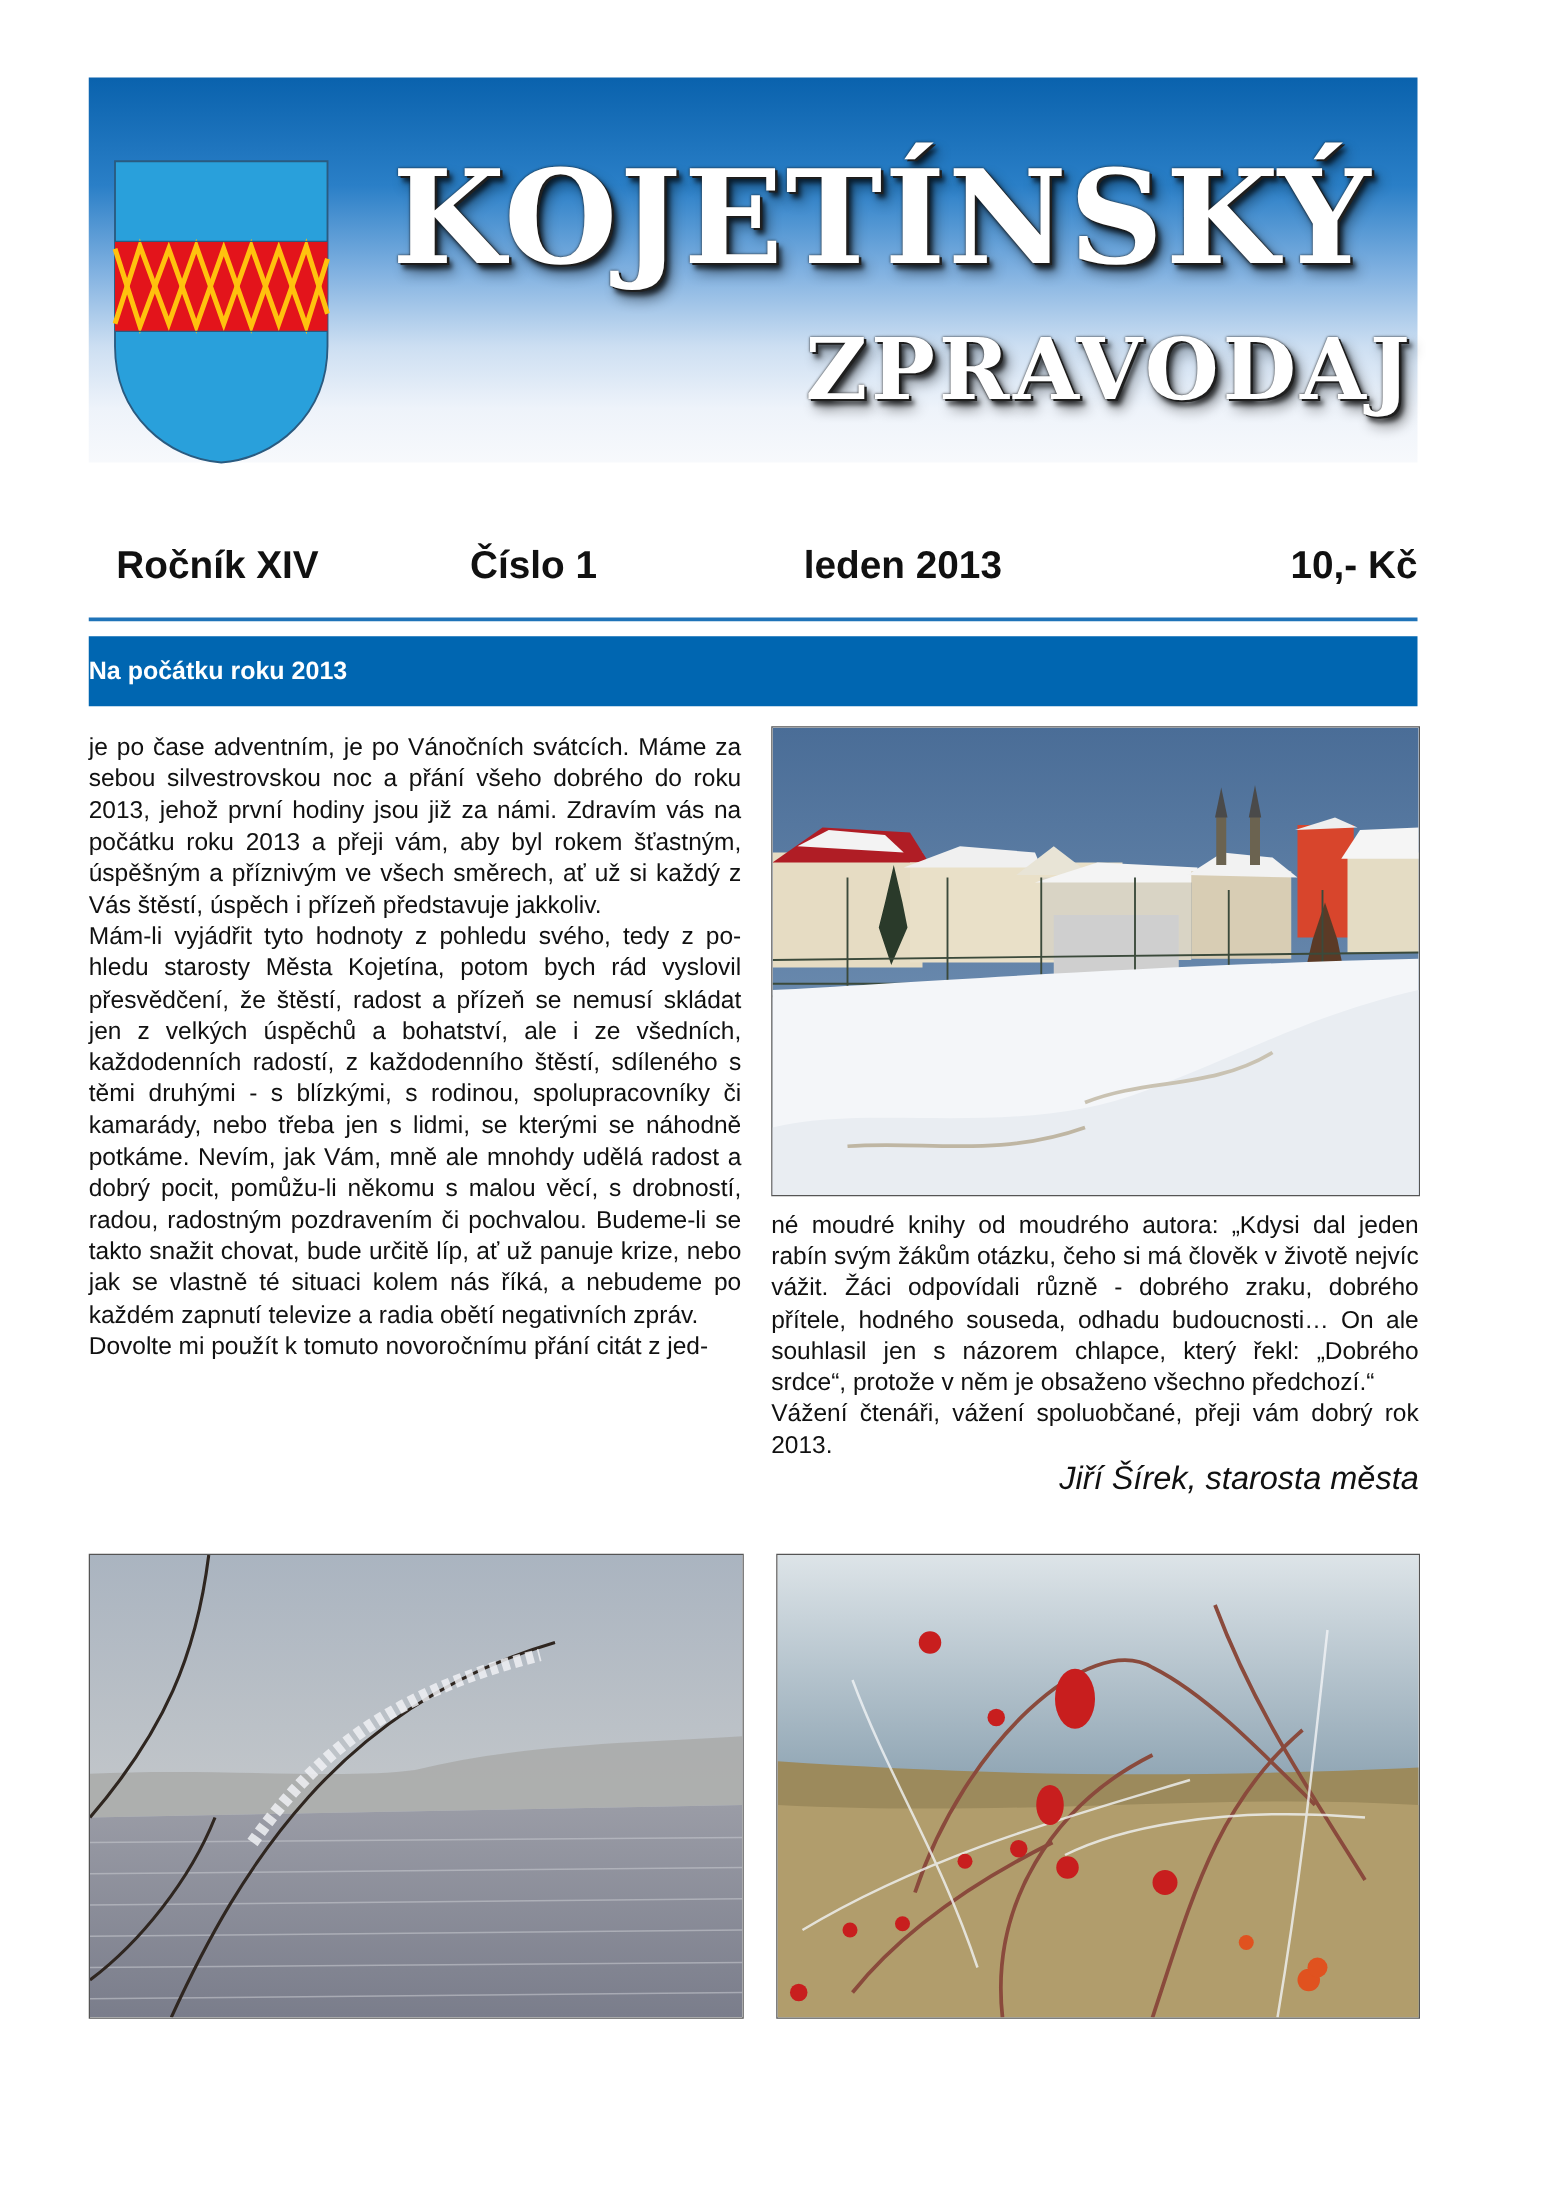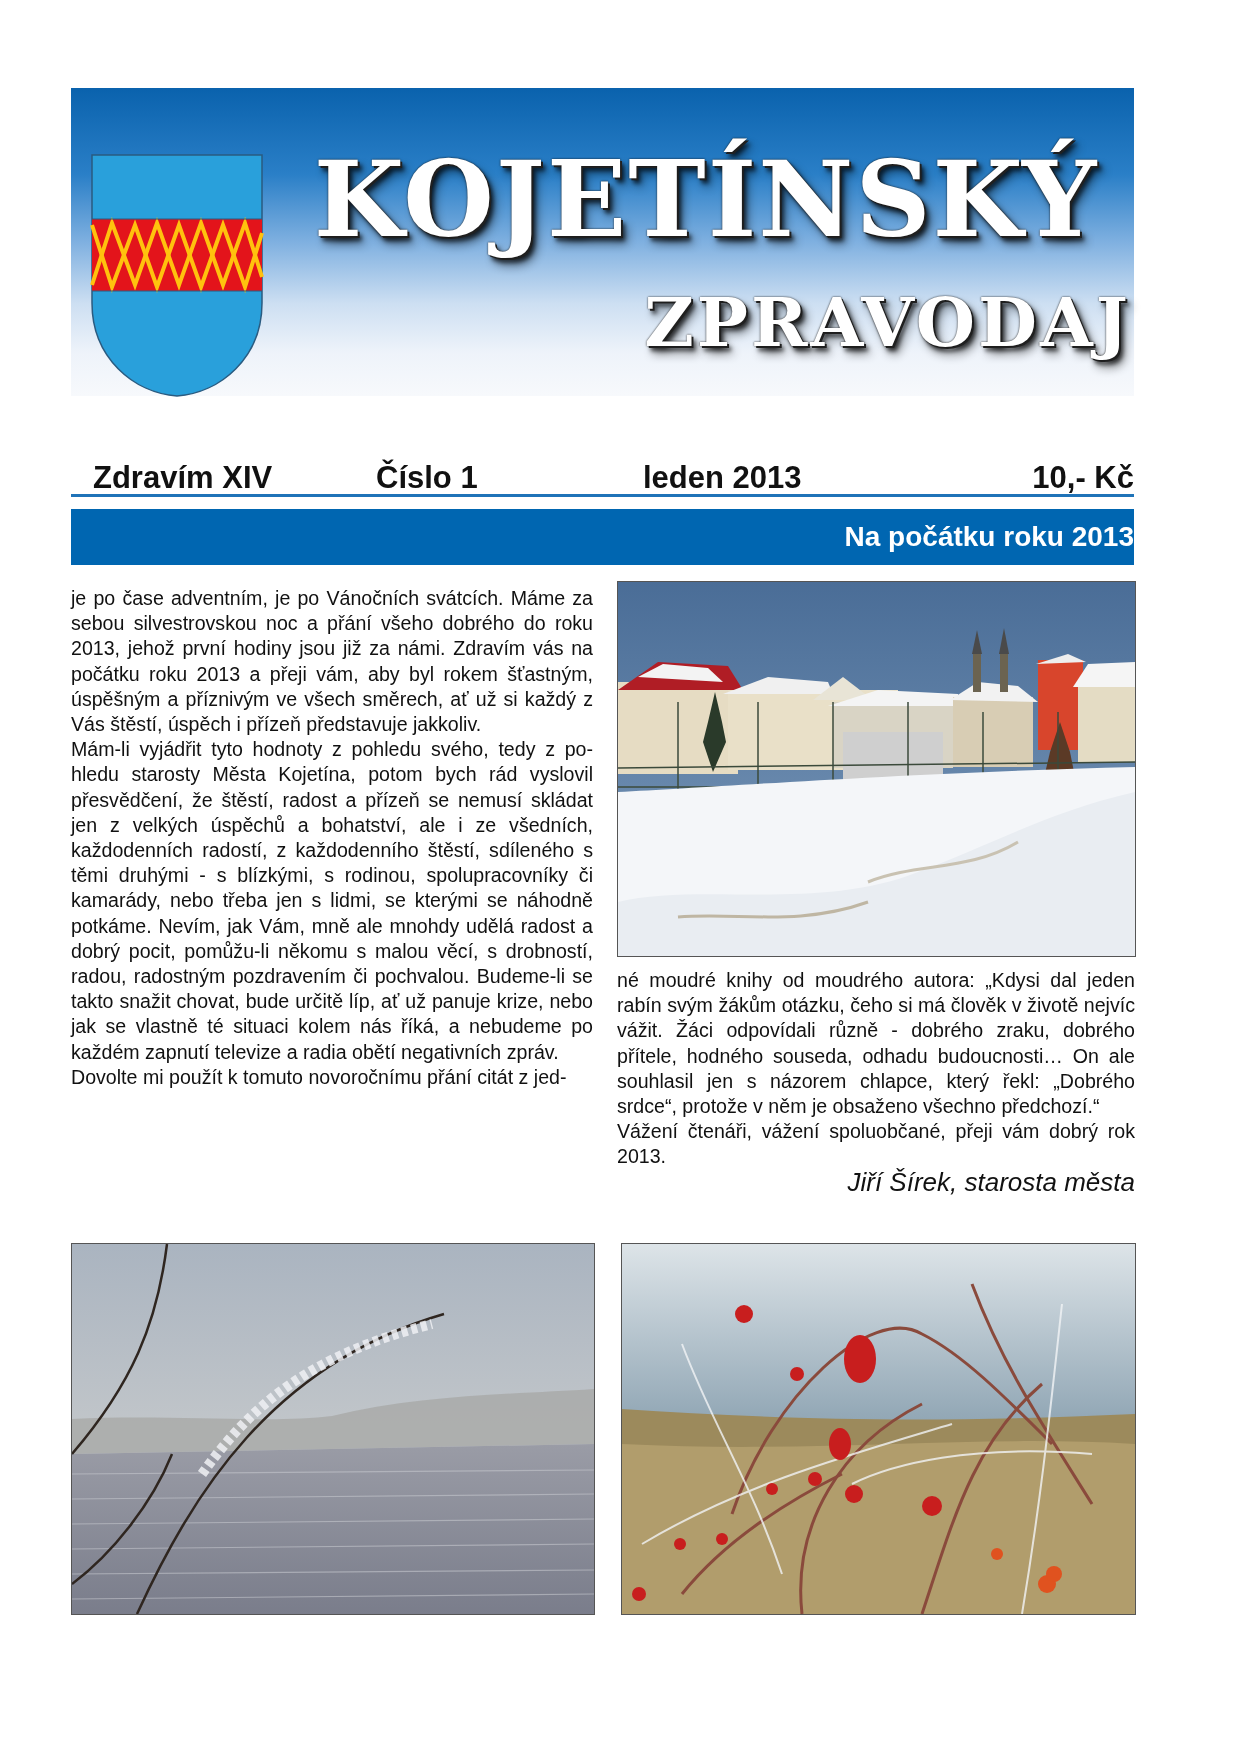--- a/index.html
+++ b/index.html
@@ -8,7 +8,7 @@
   .page { position:absolute; left:0; top:0; width:1240px; height:1754px; }
 
   
-  .masthead { position:absolute; left:71px; top:88px; width:1063px; height:308px;
+  .masthead { position:absolute; left:71px; top:62px; width:1063px; height:308px;
     background:linear-gradient(180deg,#0a62ad 0%,#2a7fc7 28%,#7fb0e0 50%,#cddff2 70%,#eef3fa 86%,#f7f9fc 100%); }
   .crest { position:absolute; left:19px; top:65px; width:174px; height:245px; }
   .title-main { position:absolute; left:210px; top:60px; width:850px; text-align:center;

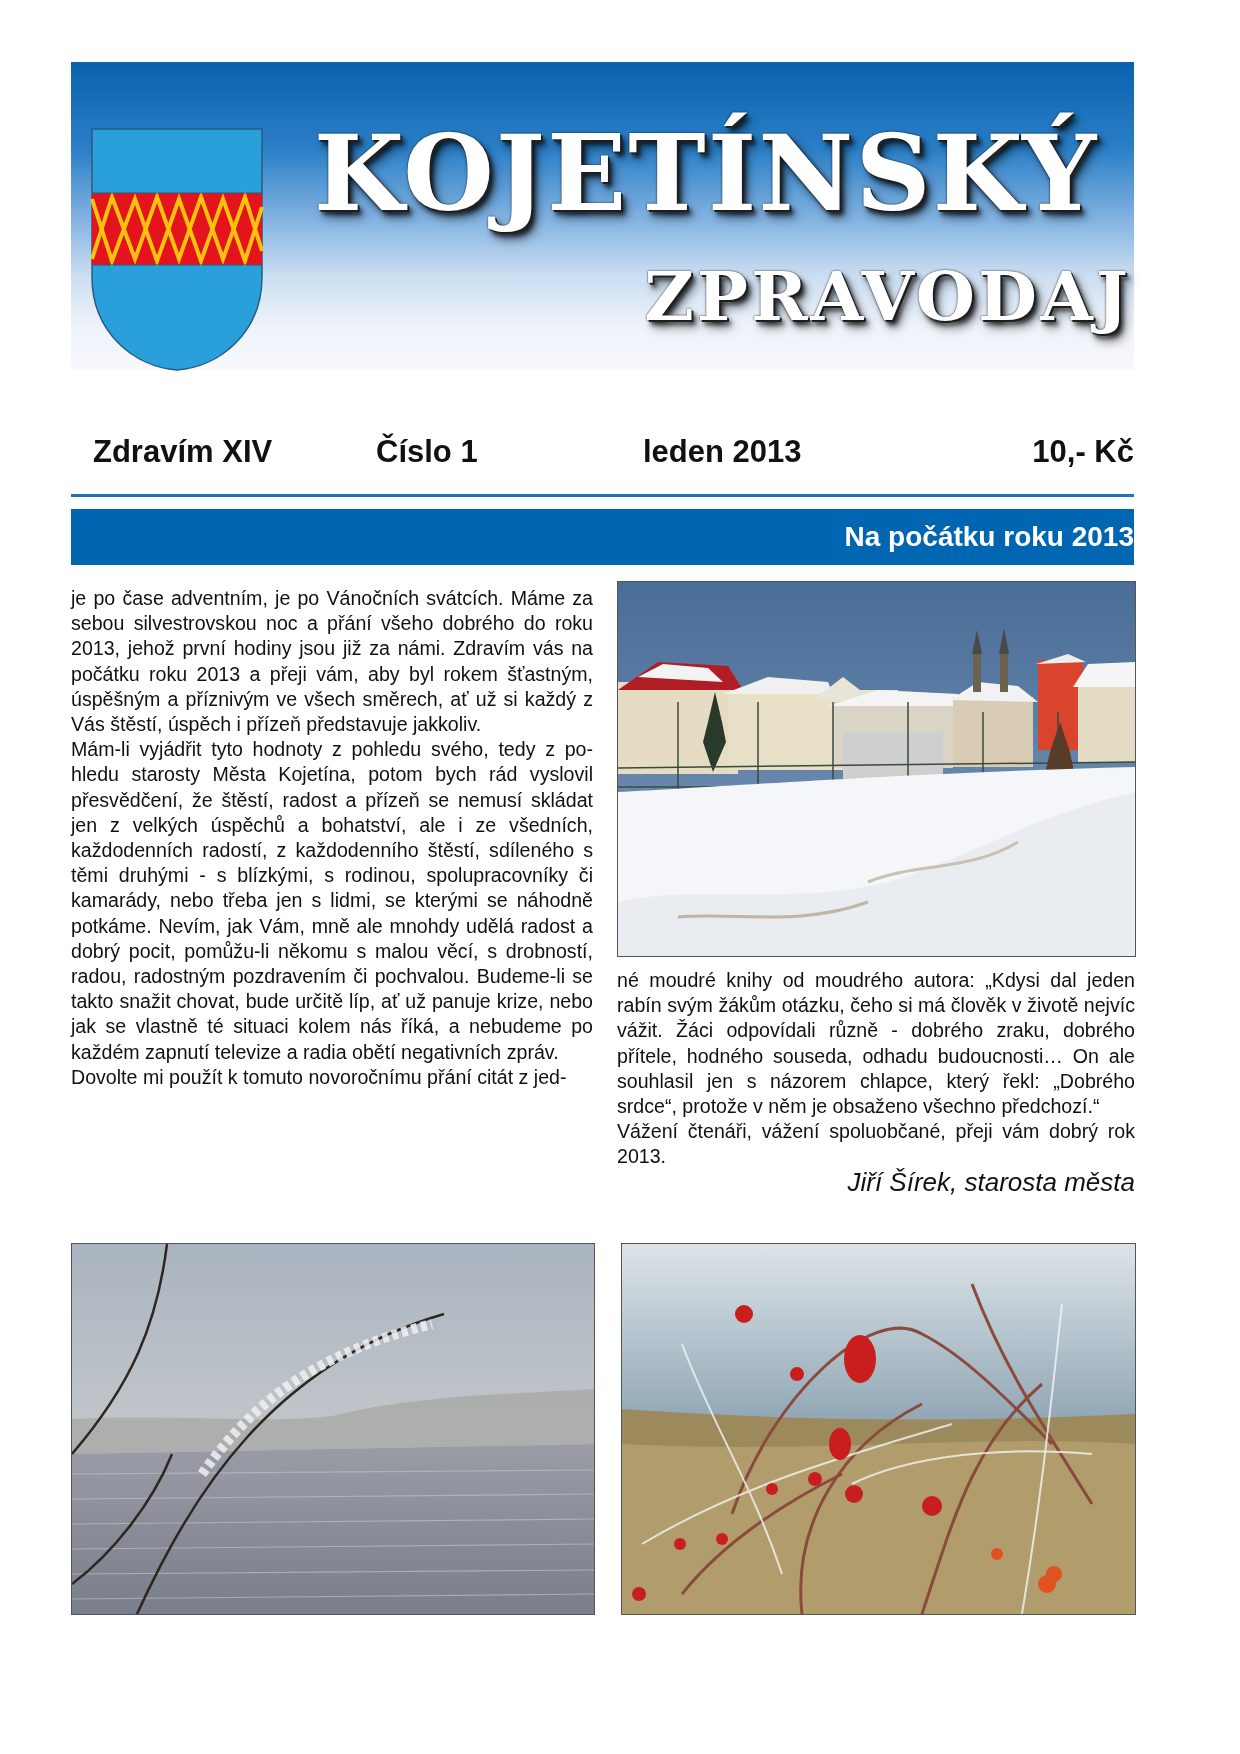--- a/index.html
+++ b/index.html
@@ -64,7 +64,7 @@
     <div class="title-sub">ZPRAVODAJ</div>
 
     <div class="issue-line" style="left:0; top:368px;">
-      <span style="left:22px;">Zdravím XIV</span>
+      <span style="left:22px;">Ročník XIV</span>
       <span style="left:305px;">Číslo 1</span>
       <span style="left:572px;">leden 2013</span>
       <span style="right:0;">10,- Kč</span>

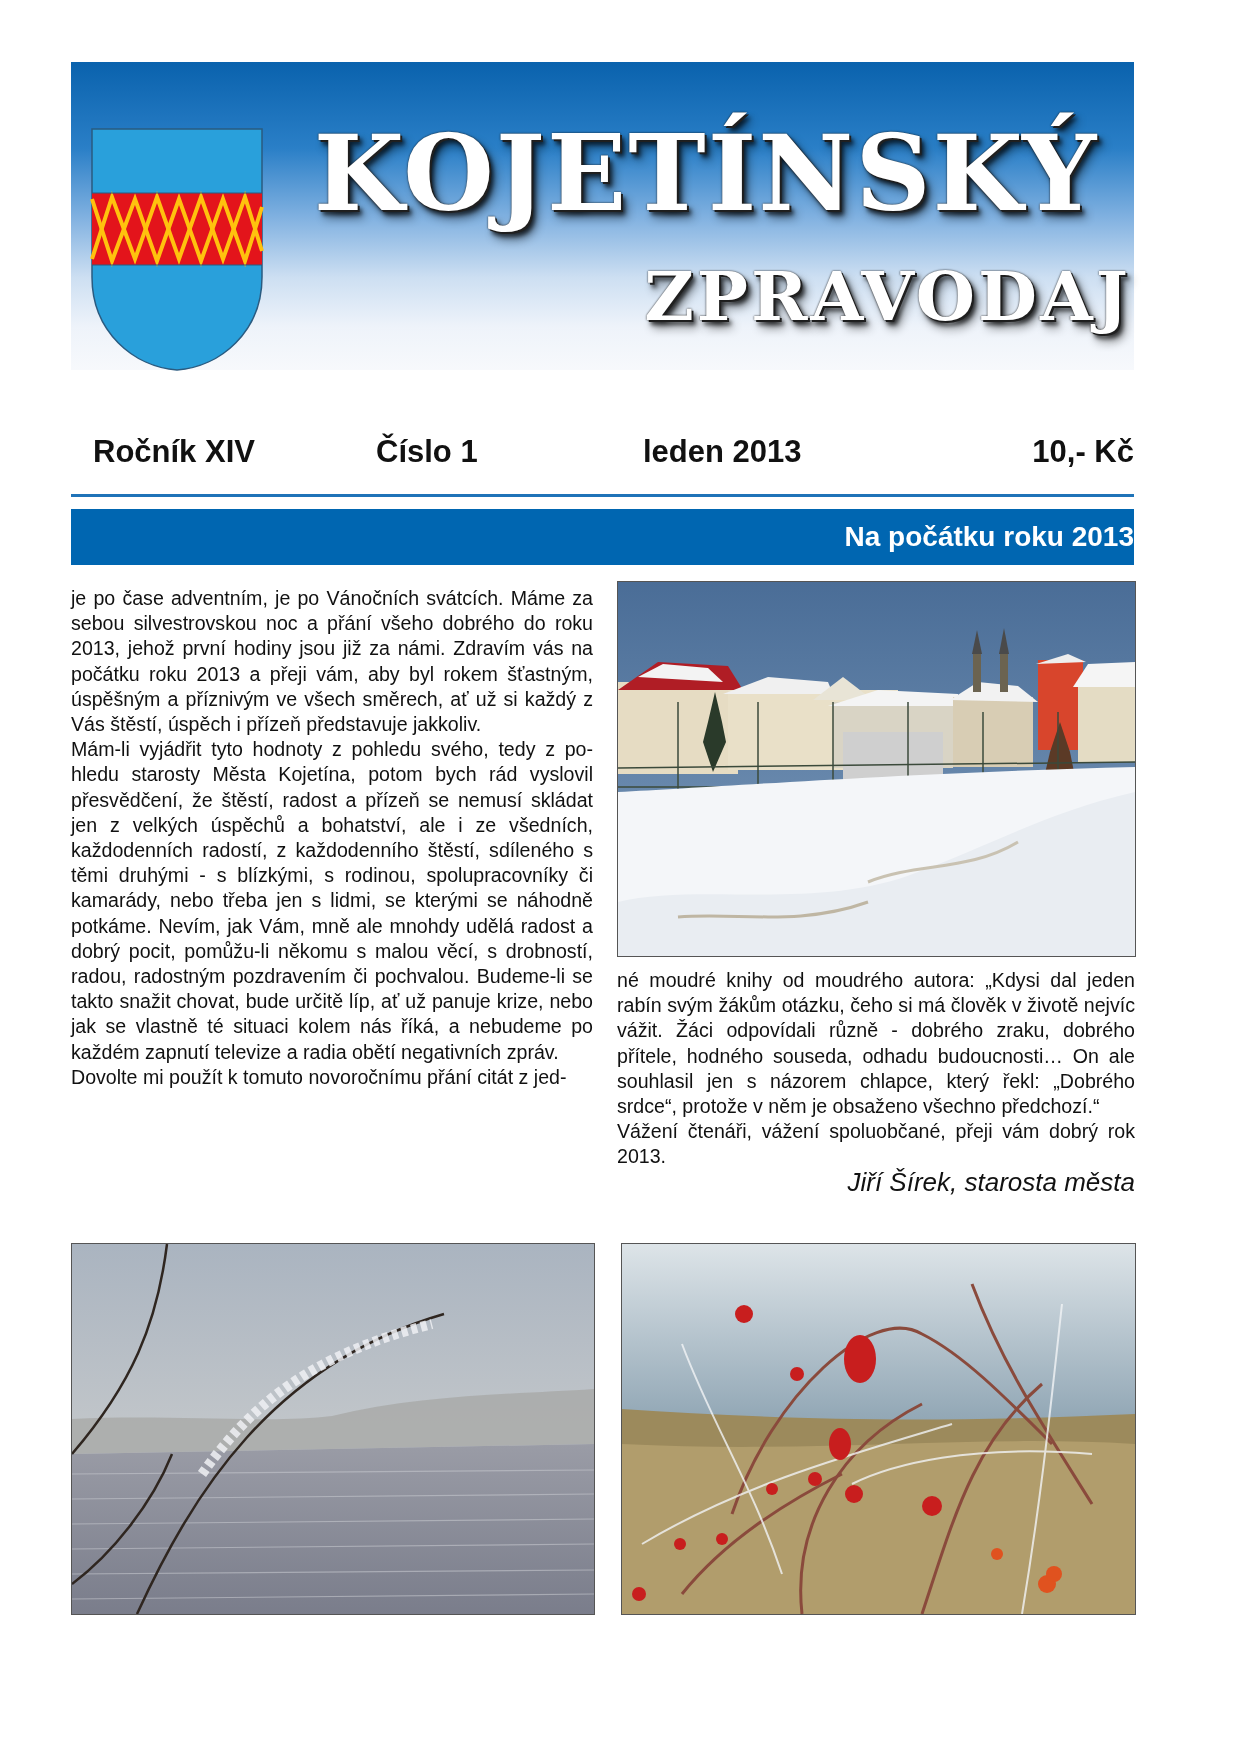--- a/index.html
+++ b/index.html
@@ -25,8 +25,8 @@
   .rule { position:absolute; left:71px; top:494px; width:1063px; height:3px; background:#1f73b8; }
 
   .section-bar { position:absolute; left:71px; top:509px; width:1063px; height:56px;
-    background:#0066b1; color:#ffffff; font-weight:bold; font-size:28px;
-    text-align:right; line-height:56px; }
+    background:#0066b1; color:#ffffff; font-weight:bold; font-size:20px;
+    text-align:left; line-height:56px; }
 
   .col-left { position:absolute; left:71px; top:572px; width:522px; }
   .article-heading { margin:0; font-weight:bold; font-size:27.5px; line-height:36px; color:#111; }

